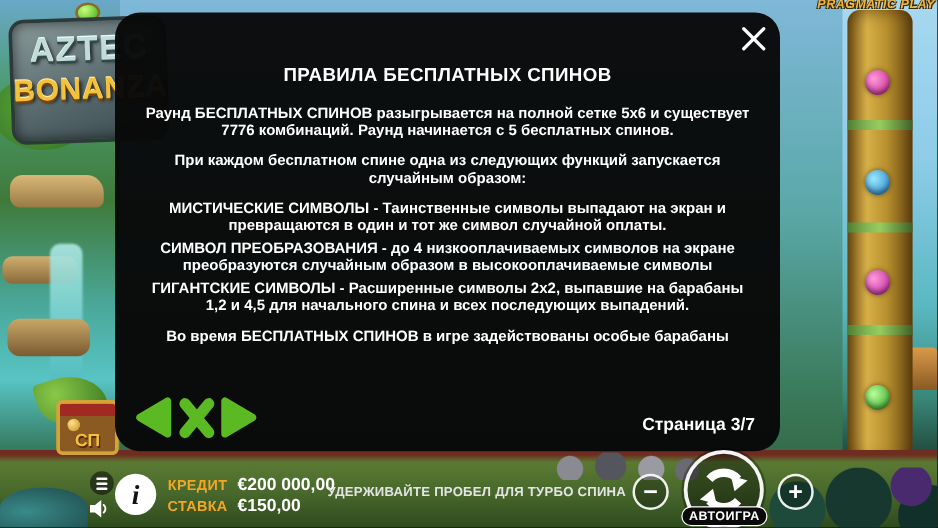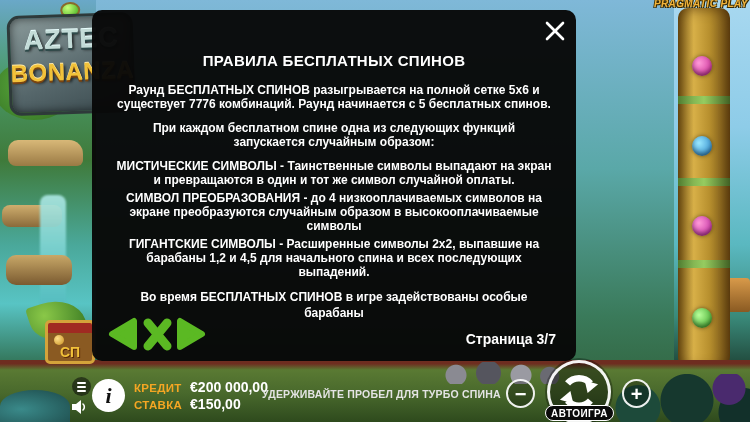--- a/index.html
+++ b/index.html
@@ -70,8 +70,8 @@
   .buy-sign .txt { position:absolute; left:0; bottom:1px; width:100%; text-align:center; font-size:14px; font-weight:bold; color:#f2c23a; text-shadow:1px 1px 0 #5a2a08; }
 
   
-  .overlay { position:absolute; left:92px; top:10px; width:484px; height:351px;
-    background:rgba(8,8,8,.97); border-radius:10px; color:#fff; }
+  .overlay { position:absolute; left:92px; top:10px; width:532px; height:351px;
+    background:rgba(8,8,8,.97); border-radius:20px; color:#fff; }
   .overlay-close { position:absolute; top:8px; right:8px; width:26px; height:26px; cursor:pointer; }
   .overlay-content { position:absolute; left:0; top:0; width:100%; padding:42px 24px 0 24px; text-align:center; }
   .ov-title { font-size:15px; font-weight:bold; letter-spacing:.3px; margin-bottom:14px; }

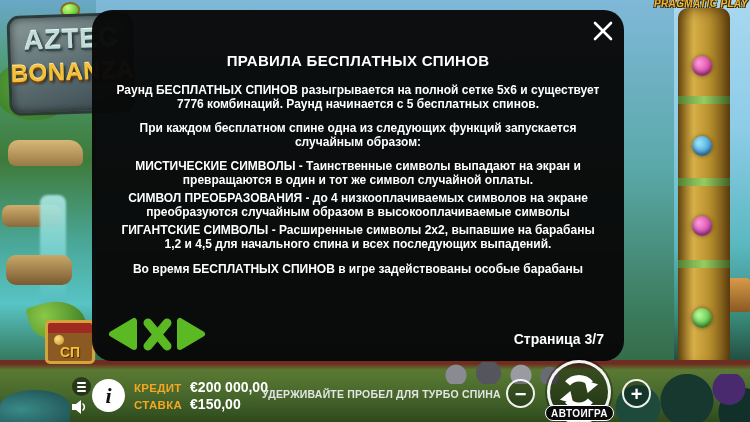--- a/index.html
+++ b/index.html
@@ -91,7 +91,7 @@
     background:#fff; color:#111; display:flex; align-items:center; justify-content:center; cursor:pointer;
     font-family:"Liberation Serif","DejaVu Serif",serif; font-style:italic; font-weight:bold; font-size:22px; line-height:1; }
   .wallet { position:absolute; left:134px; top:17px; display:grid; grid-template-columns:auto auto; column-gap:8px; row-gap:1px; align-items:baseline; }
-  .wallet .lbl { color:#f5a623; font-size:11.5px; font-weight:bold; letter-spacing:.3px; text-align:left; }
+  .wallet .lbl { color:#f5a623; font-size:11.5px; font-weight:bold; letter-spacing:.3px; text-align:center; }
   .wallet .val { color:#fff; font-size:14px; font-weight:bold; text-align:left; }
   .turbo-hint { position:absolute; left:262px; top:26px; font-size:10.5px; font-weight:bold; color:#e4e4e4; letter-spacing:.2px; }
   .round-btn { position:absolute; width:29px; height:29px; border-radius:50%;

